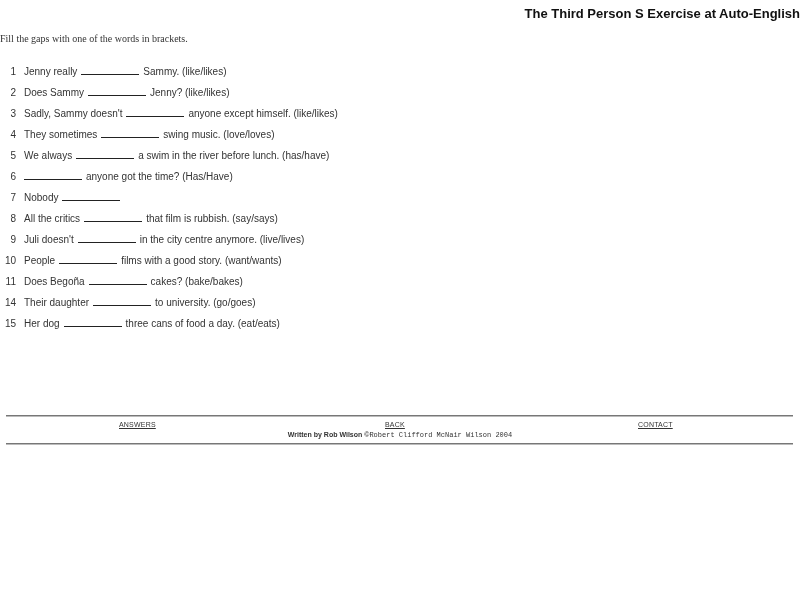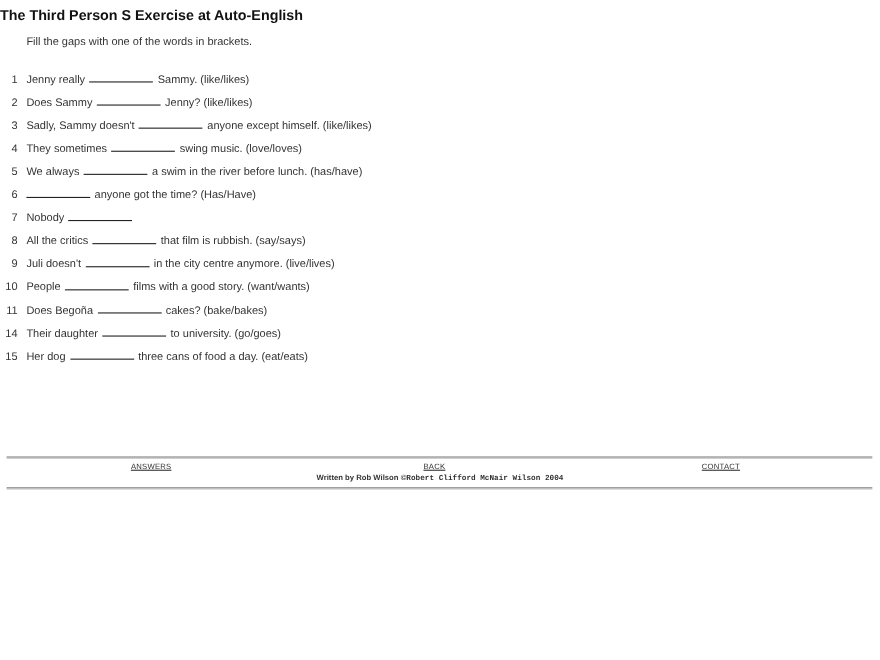--- a/index.html
+++ b/index.html
@@ -8,7 +8,7 @@
       font-family: "Liberation Sans", sans-serif; color: #222;
     }
     .title {
-      position: absolute; top: 6px; left: 0; width: 800px; text-align: left;
+      position: absolute; top: 6px; left: 0; width: 800px; text-align: right;
       font-size: 13px; font-weight: bold; color: #111;
     }
     .instructions {

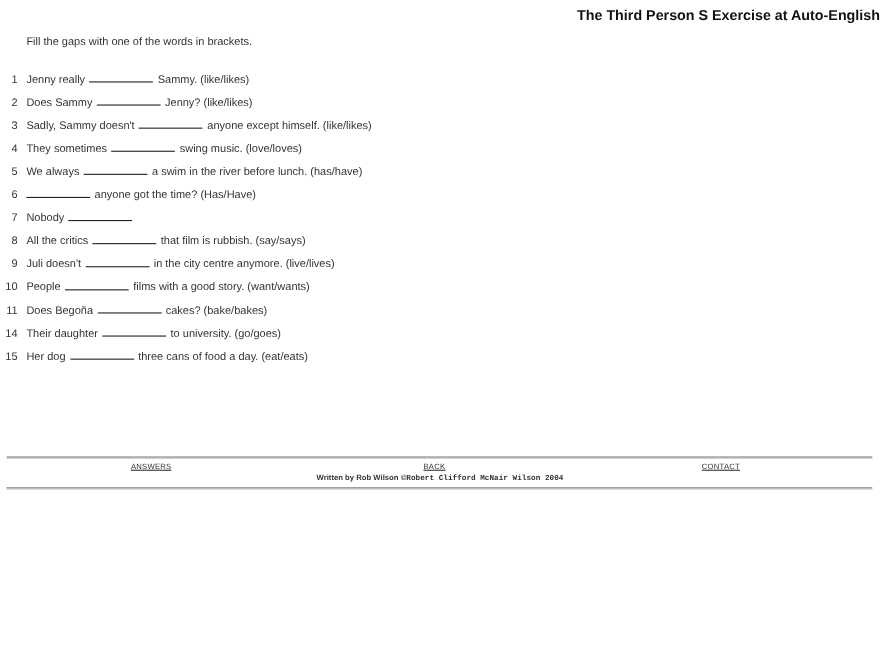--- a/index.html
+++ b/index.html
@@ -12,8 +12,8 @@
       font-size: 13px; font-weight: bold; color: #111;
     }
     .instructions {
-      position: absolute; top: 33px; left: 24px;
-      font-size: 10px; color: #333;
+      position: absolute; top: 33px; left: 0;
+      font-size: 10px; color: #333; font-family: Liberation Serif, serif;
     }
     .list {
       position: absolute; top: 64px; left: 0; margin: 0; padding: 0; list-style: none;

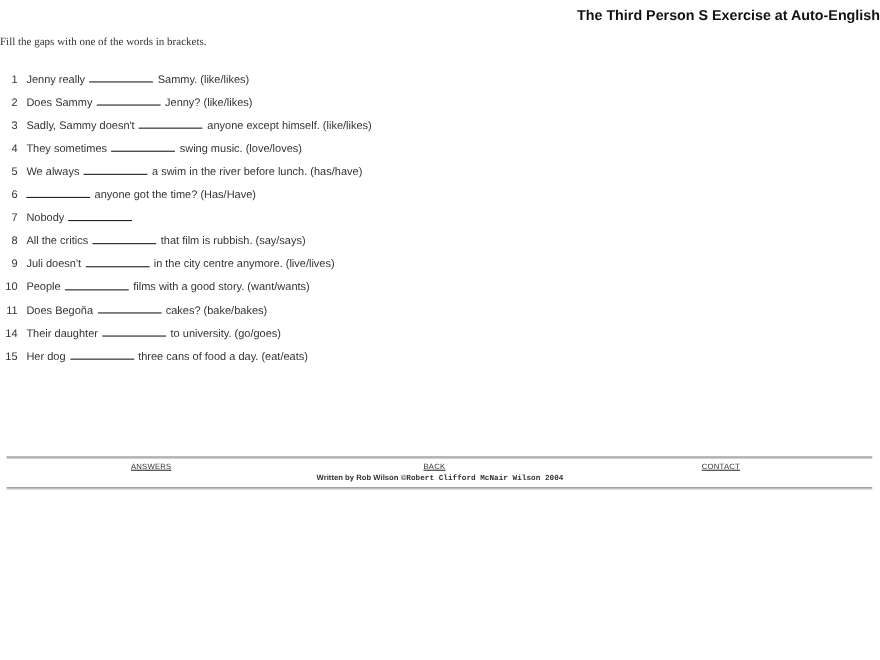--- a/index.html
+++ b/index.html
@@ -41,7 +41,7 @@
       position: absolute; top: 431px; left: 0; width: 800px; text-align: center;
       font-size: 7px; color: #333; font-weight: bold;
     }
-    .credit .mono { font-family: "Liberation Mono", monospace; font-weight: bold; }
+    .credit .mono { font-family: "Liberation Mono", monospace; font-weight: normal; }
   </style>
 </head>
 <body>

